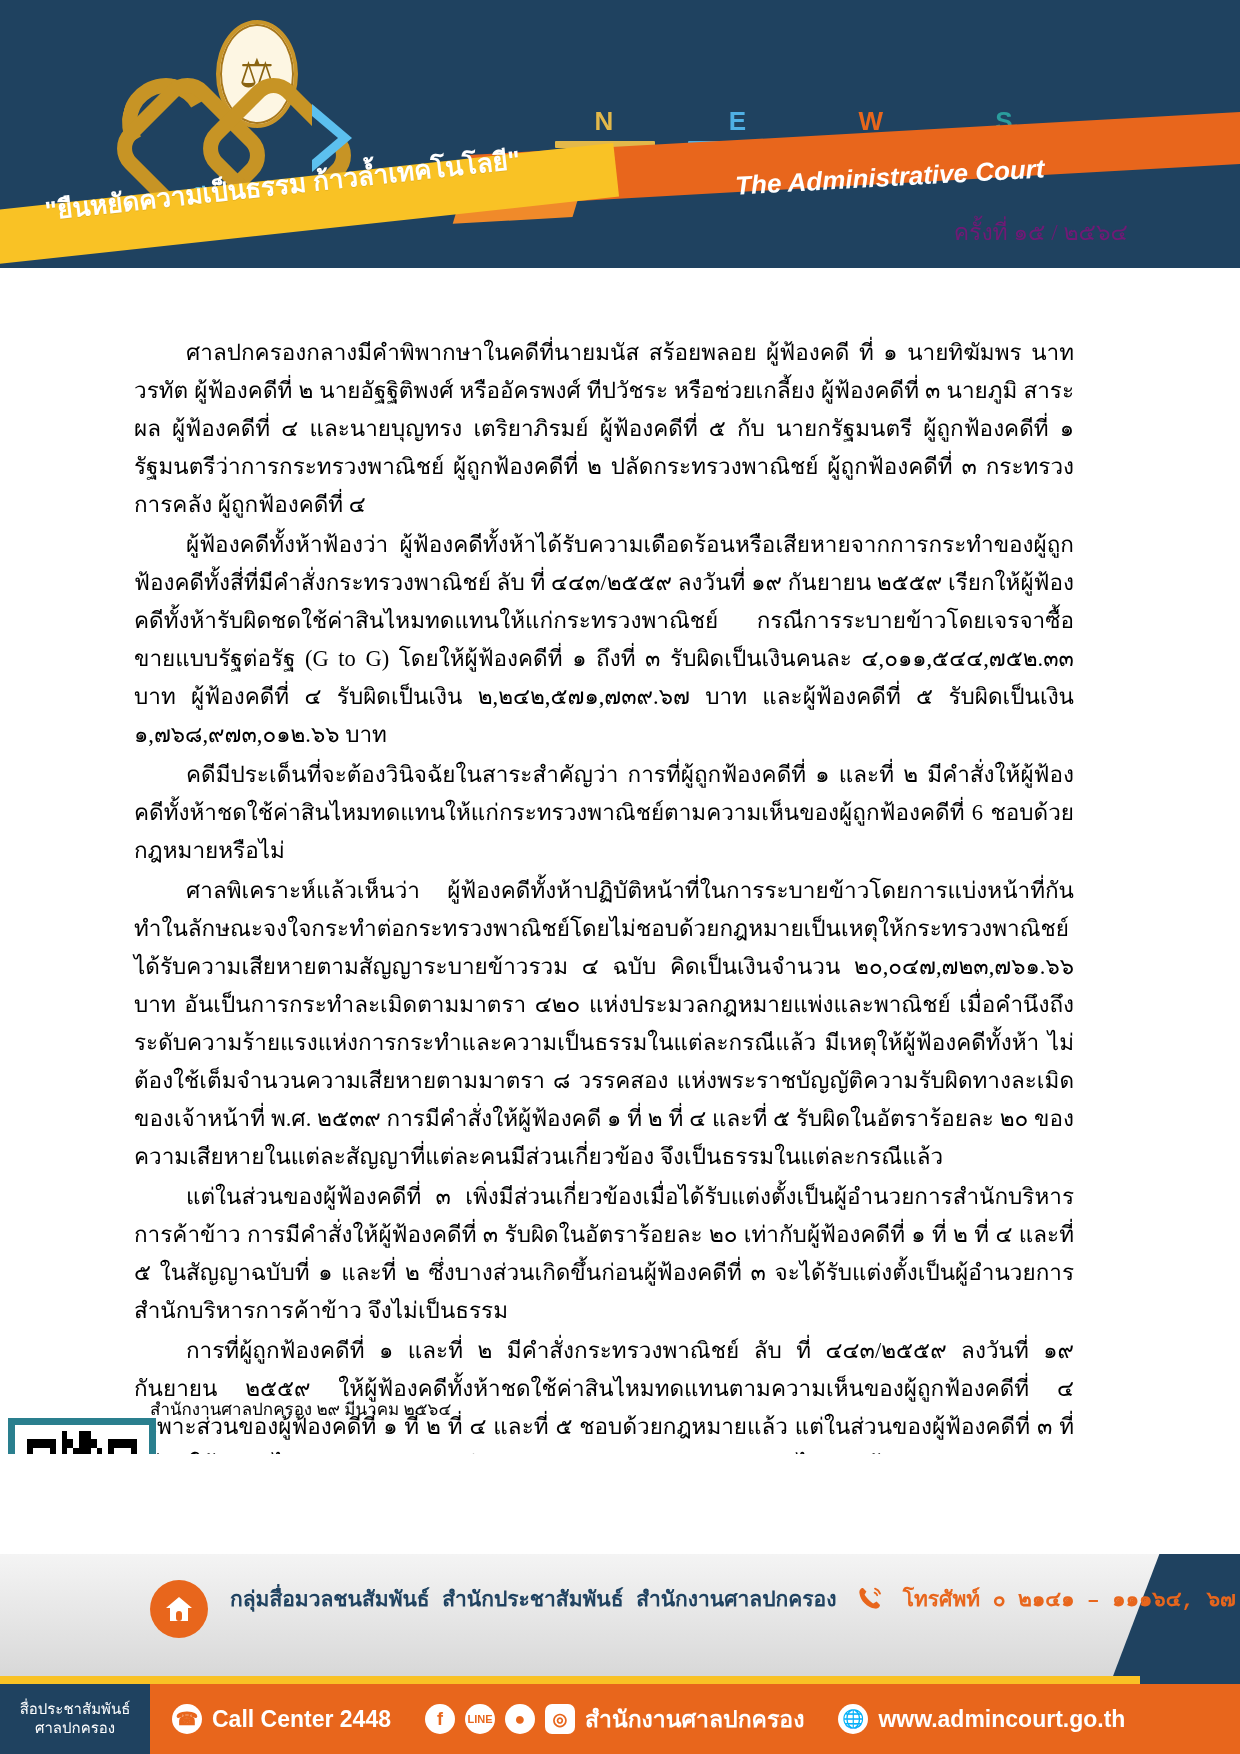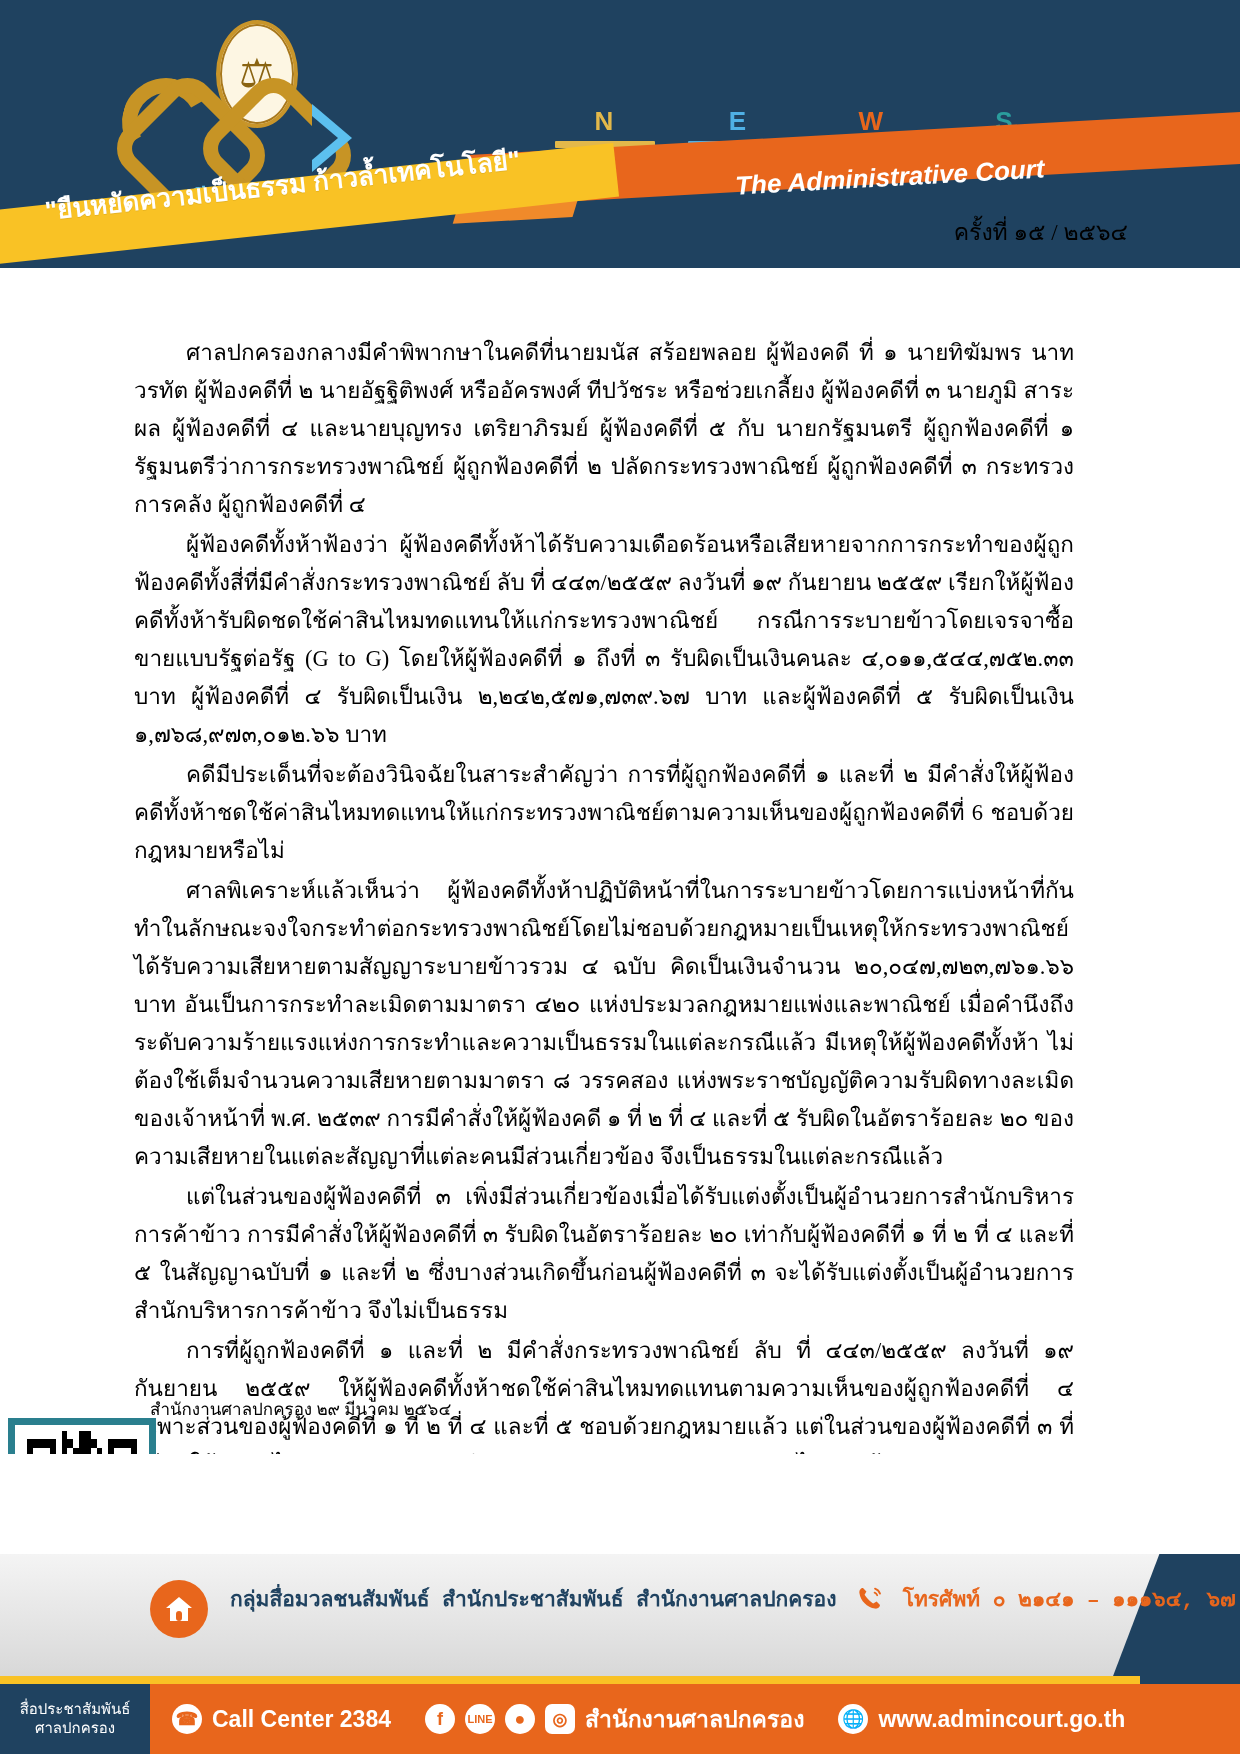--- a/index.html
+++ b/index.html
@@ -199,7 +199,7 @@
     right: 112px; top: 214px;
     font-family: "Liberation Serif", serif;
     font-size: 23px;
-    color: #000000;
+    color: #701a75;
     white-space: nowrap;
   }
 

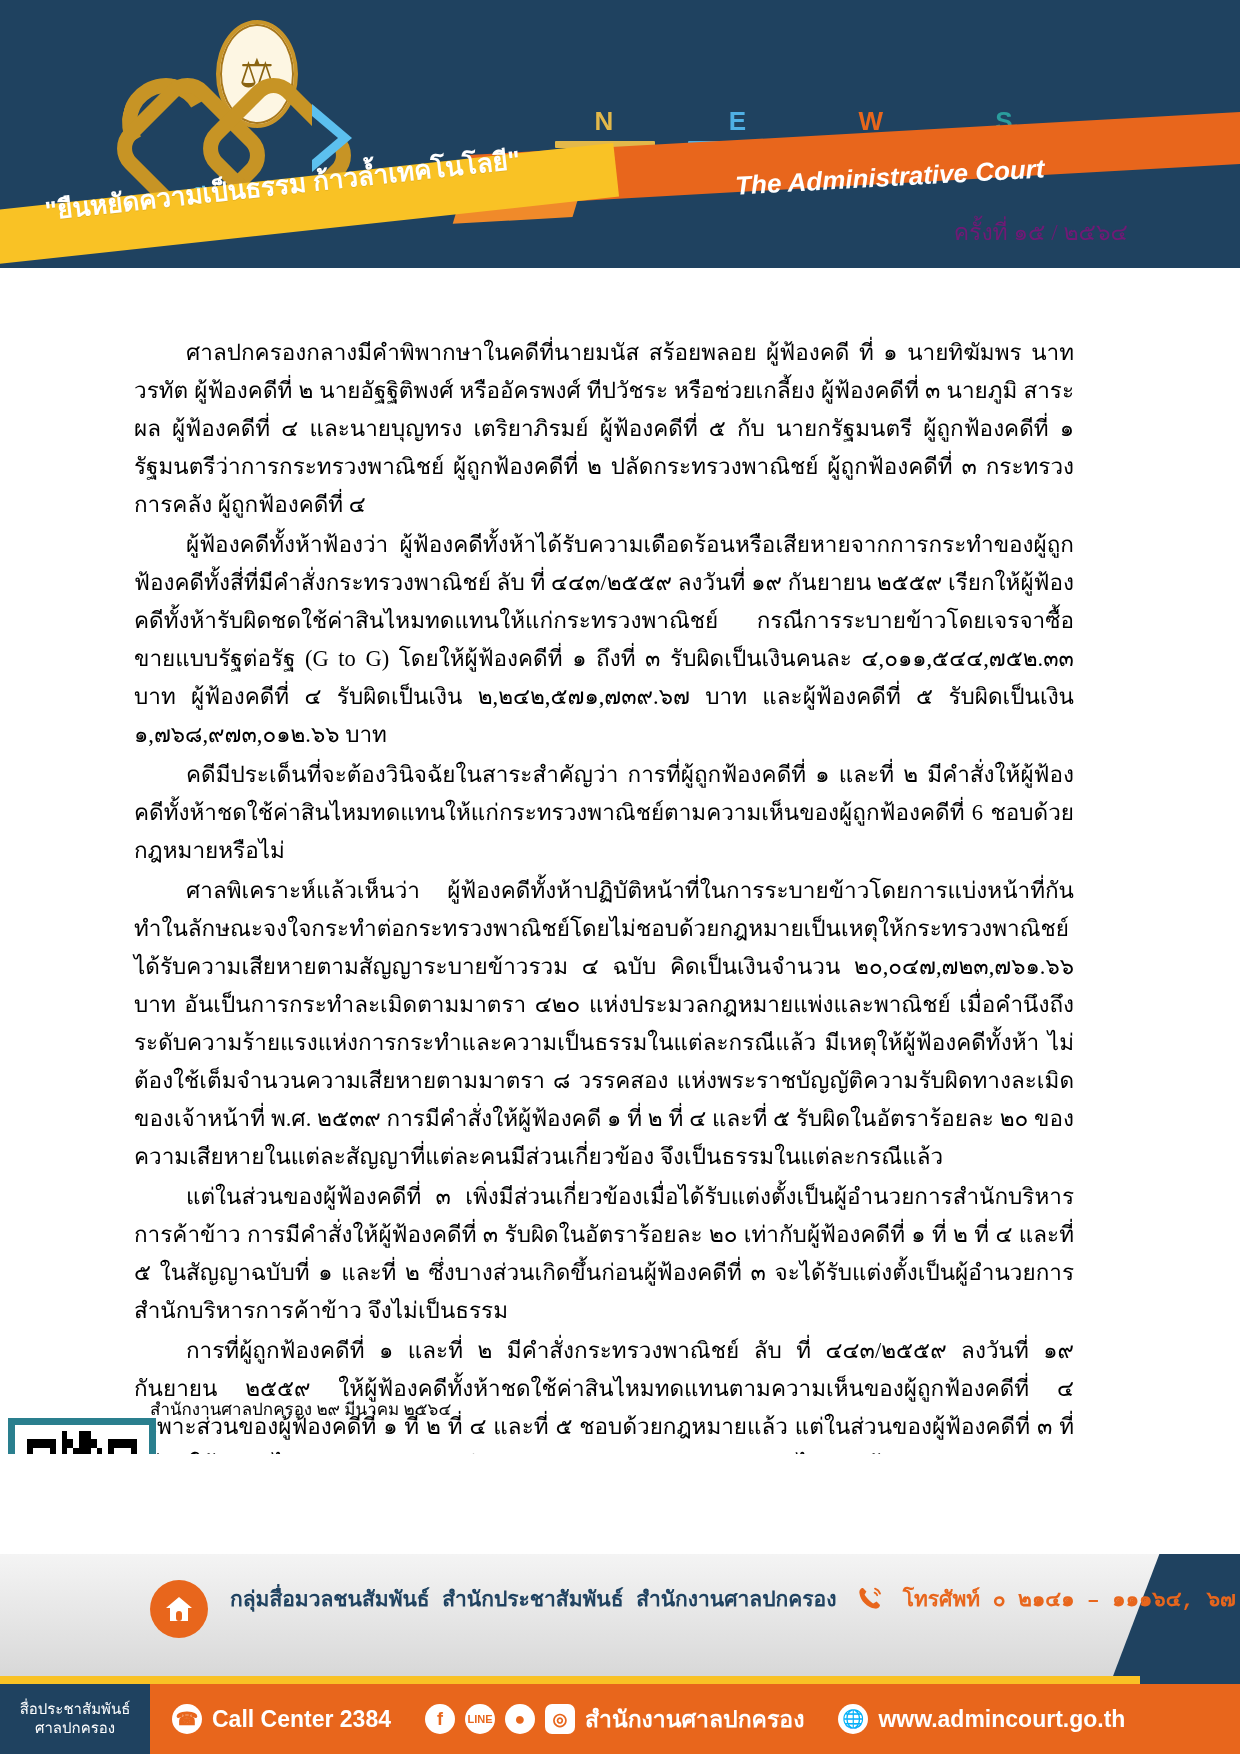--- a/index.html
+++ b/index.html
@@ -925,7 +925,7 @@
 
     <div class="bottom-items">
       <span class="circ">☎</span>
-      <span>Call Center 2384</span>
+      <span>Call Center 2448</span>
       <span class="gap"></span>
       <span class="circ">f</span>
       <span class="circ" style="font-size:11px;">LINE</span>

